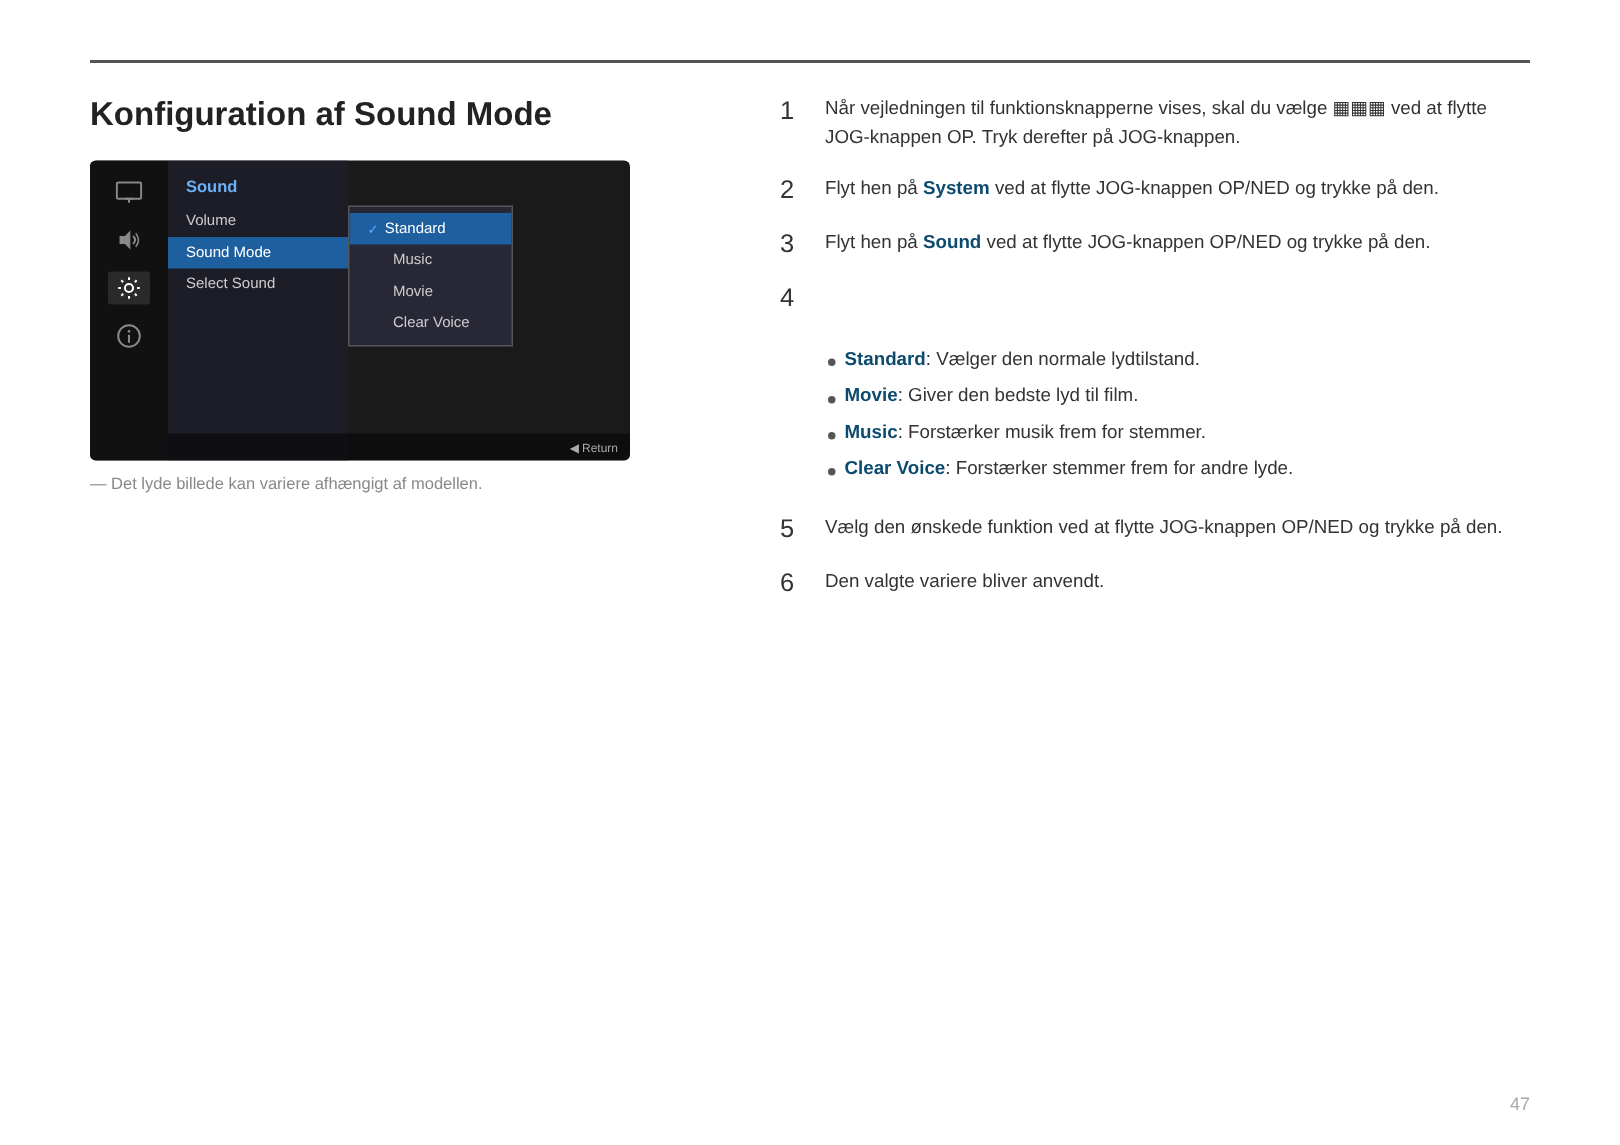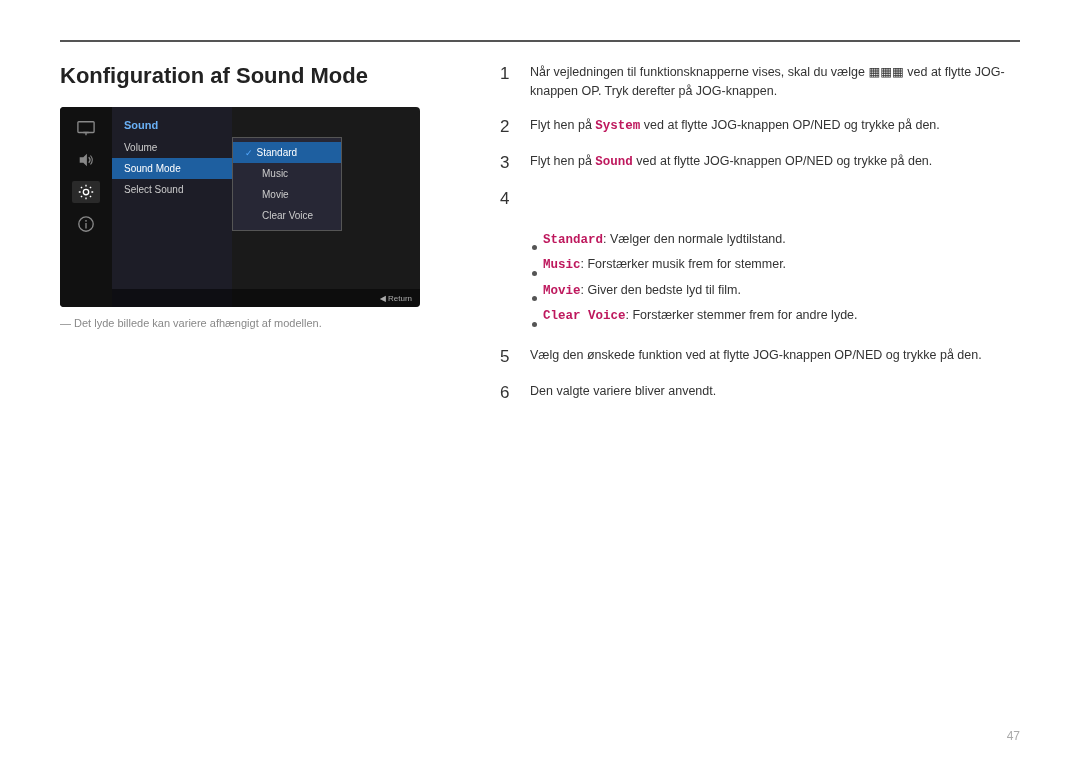--- a/index.html
+++ b/index.html
@@ -31,7 +31,7 @@
       bottom: 40px;
       display: flex;
       flex-direction: row;
-      gap: 20px;
+      gap: 40px;
     }
 
     .left-column {

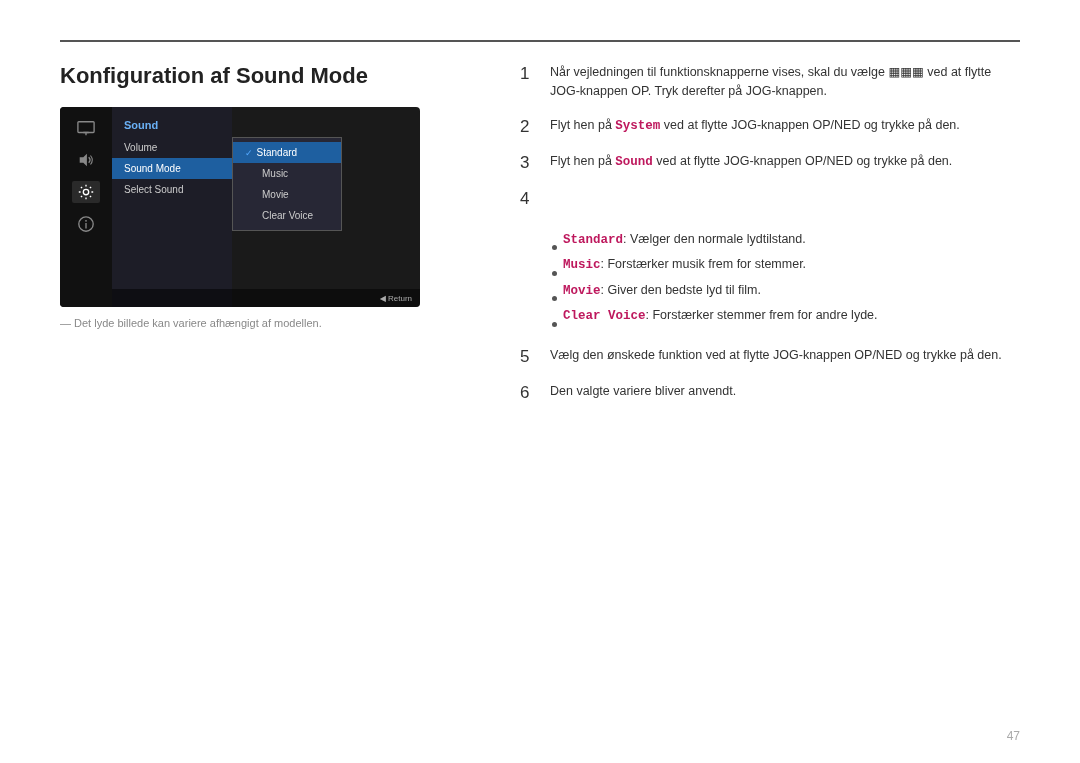--- a/index.html
+++ b/index.html
@@ -209,8 +209,7 @@
     }
 
     .step-text b {
-      color: #be185d;
-      font-family: Liberation Mono, monospace;
+      color: #0c4a6e;
     }
 
     .bullet-list {

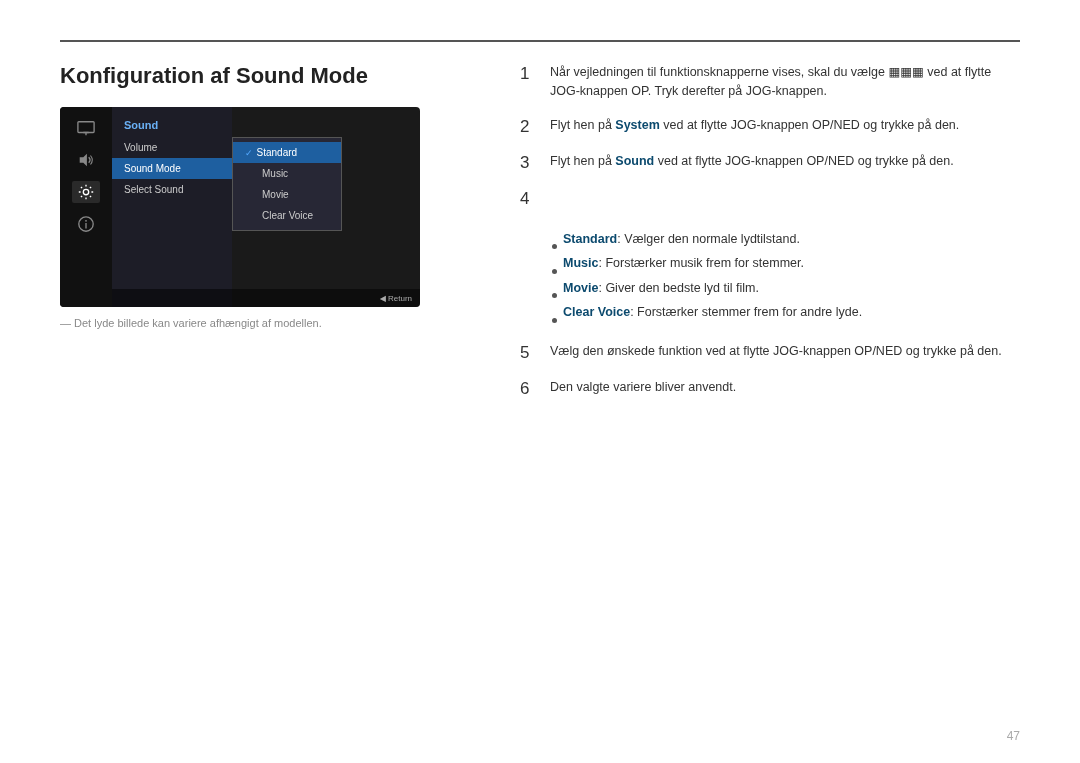--- a/index.html
+++ b/index.html
@@ -223,7 +223,7 @@
       margin-bottom: 5px;
       font-size: 12.5px;
       line-height: 1.5;
-      align-items: flex-end;
+      align-items: center;
     }
 
     .bullet-dot {

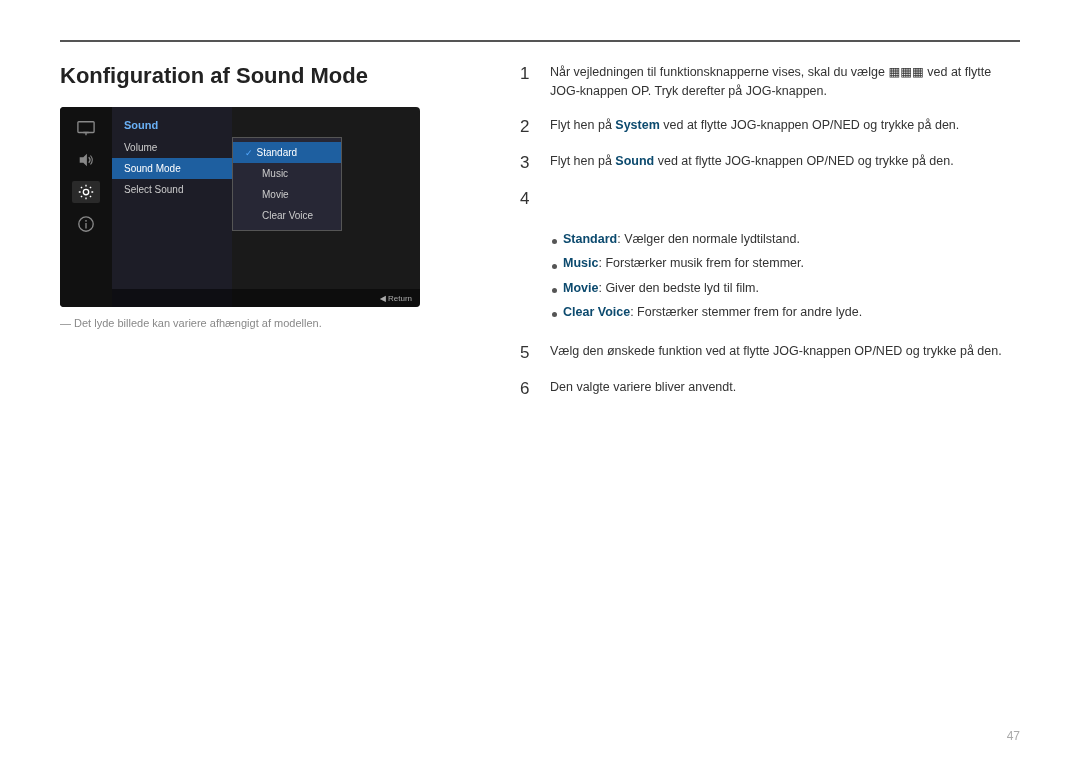--- a/index.html
+++ b/index.html
@@ -352,11 +352,11 @@
           </div>
           <div class="bullet-item">
             <span class="bullet-dot"></span>
-            <span class="step-text"><b>Music</b>: Forstærker musik frem for stemmer.</span>
+            <span class="step-text"><b>Movie</b>: Giver den bedste lyd til film.</span>
           </div>
           <div class="bullet-item">
             <span class="bullet-dot"></span>
-            <span class="step-text"><b>Movie</b>: Giver den bedste lyd til film.</span>
+            <span class="step-text"><b>Music</b>: Forstærker musik frem for stemmer.</span>
           </div>
           <div class="bullet-item">
             <span class="bullet-dot"></span>

